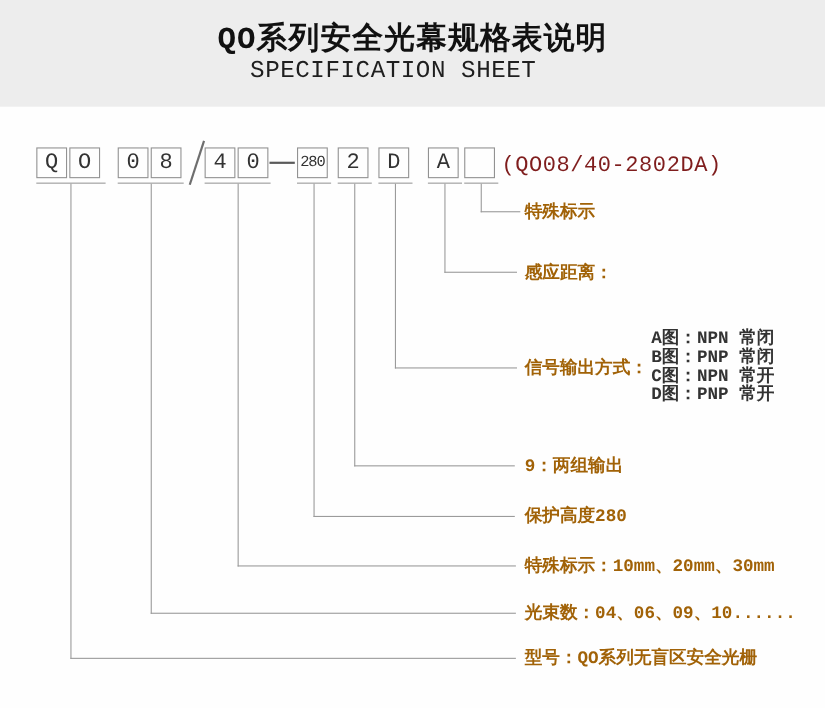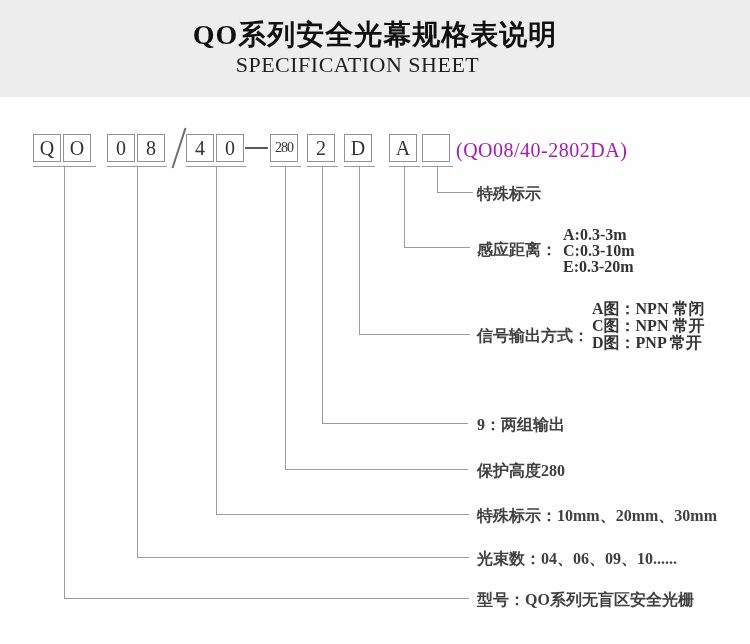--- a/index.html
+++ b/index.html
@@ -4,7 +4,7 @@
 <style>
   html,body{margin:0;padding:0;background:#fff;}
   .canvas{position:relative;width:750px;height:644px;background:#fefefe;overflow:hidden;
-          font-family:Liberation Serif, serif;color:#2f2f2f;}
+          font-family:Liberation Mono, monospace;color:#2f2f2f;}
   .top-band{position:absolute;left:0;top:0;width:750px;height:97px;background:#ededed;}
   .title{position:absolute;left:0;top:16px;width:750px;text-align:center;
          font-size:28px;font-weight:bold;color:#111;letter-spacing:1px;}

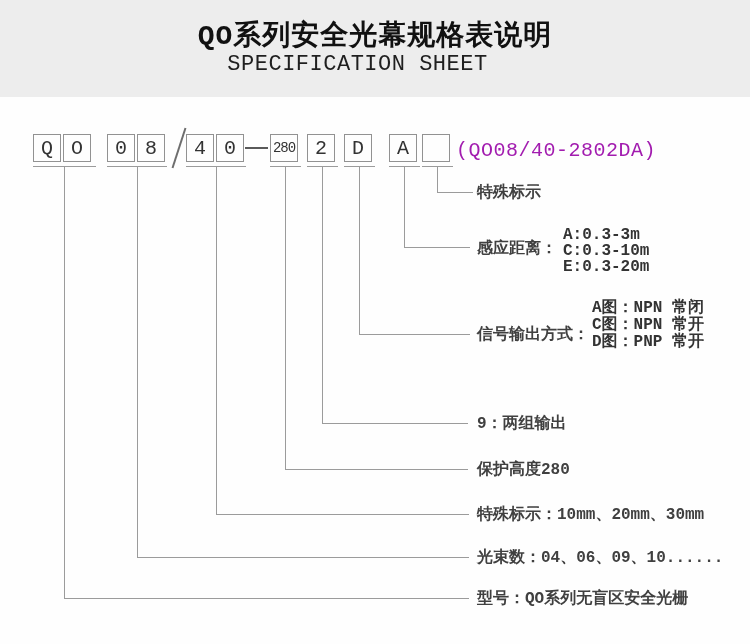--- a/index.html
+++ b/index.html
@@ -20,7 +20,7 @@
   .slash{position:absolute;left:178px;top:127px;width:2px;height:42px;background:#6e6e6e;
          transform:rotate(18deg);transform-origin:center;}
   .dash{position:absolute;left:245px;top:147px;width:23px;height:2px;background:#5a5a5a;}
-  .full-code{position:absolute;left:456px;top:139px;font-size:20px;color:#a21caf;letter-spacing:0.5px;}
+  .full-code{position:absolute;left:456px;top:139px;font-size:20px;color:#7f1d1d;letter-spacing:0.5px;}
   .lbl{position:absolute;font-size:16px;font-weight:600;color:#404040;white-space:nowrap;line-height:17px;}
   .opts{position:absolute;font-size:16px;font-weight:600;color:#333;white-space:nowrap;}
   .opts div{height:16px;line-height:16px;}

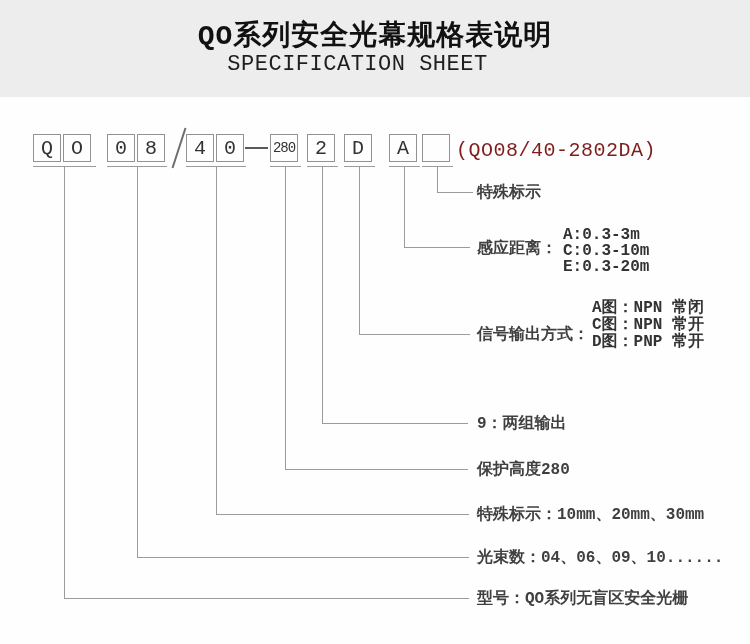--- a/index.html
+++ b/index.html
@@ -21,7 +21,7 @@
          transform:rotate(18deg);transform-origin:center;}
   .dash{position:absolute;left:245px;top:147px;width:23px;height:2px;background:#5a5a5a;}
   .full-code{position:absolute;left:456px;top:139px;font-size:20px;color:#7f1d1d;letter-spacing:0.5px;}
-  .lbl{position:absolute;font-size:16px;font-weight:600;color:#404040;white-space:nowrap;line-height:17px;}
+  .lbl{position:absolute;font-size:16px;font-weight:600;color:#a16207;white-space:nowrap;line-height:17px;}
   .opts{position:absolute;font-size:16px;font-weight:600;color:#333;white-space:nowrap;}
   .opts div{height:16px;line-height:16px;}
   .opts.sig div{height:17px;line-height:17px;}

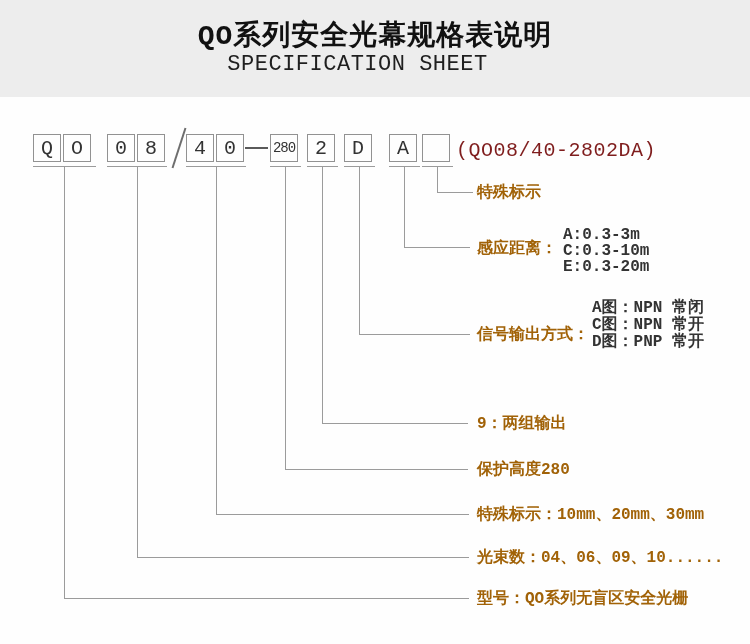--- a/index.html
+++ b/index.html
@@ -80,11 +80,6 @@
   <div class="lbl" style="left:477px;top:185px">特殊标示</div>
 
   <div class="lbl" style="left:477px;top:241px">感应距离：</div>
-  <div class="opts" style="left:563px;top:227px">
-    <div>A:0.3-3m</div>
-    <div>C:0.3-10m</div>
-    <div>E:0.3-20m</div>
-  </div>
 
   <div class="lbl" style="left:477px;top:327px">信号输出方式：</div>
   <div class="opts sig" style="left:592px;top:300px">

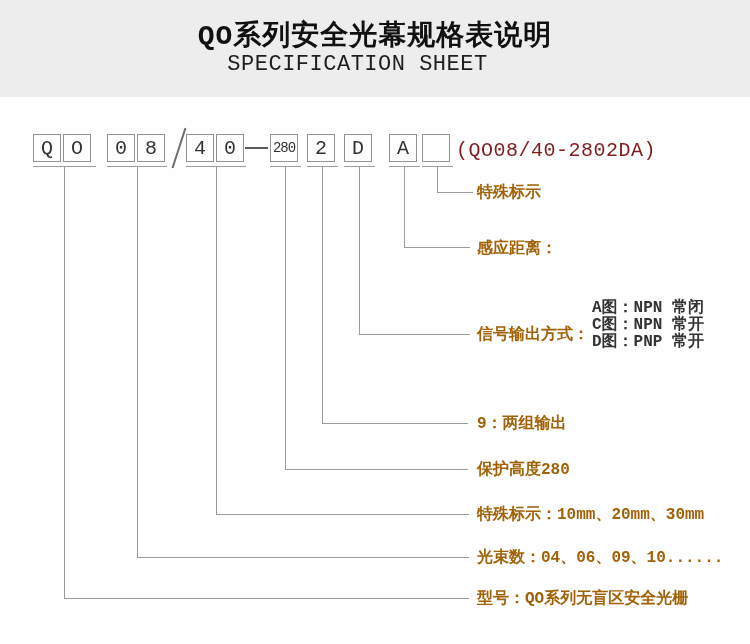--- a/index.html
+++ b/index.html
@@ -84,6 +84,7 @@
   <div class="lbl" style="left:477px;top:327px">信号输出方式：</div>
   <div class="opts sig" style="left:592px;top:300px">
     <div>A图：NPN 常闭</div>
+    <div>B图：PNP 常闭</div>
     <div>C图：NPN 常开</div>
     <div>D图：PNP 常开</div>
   </div>

